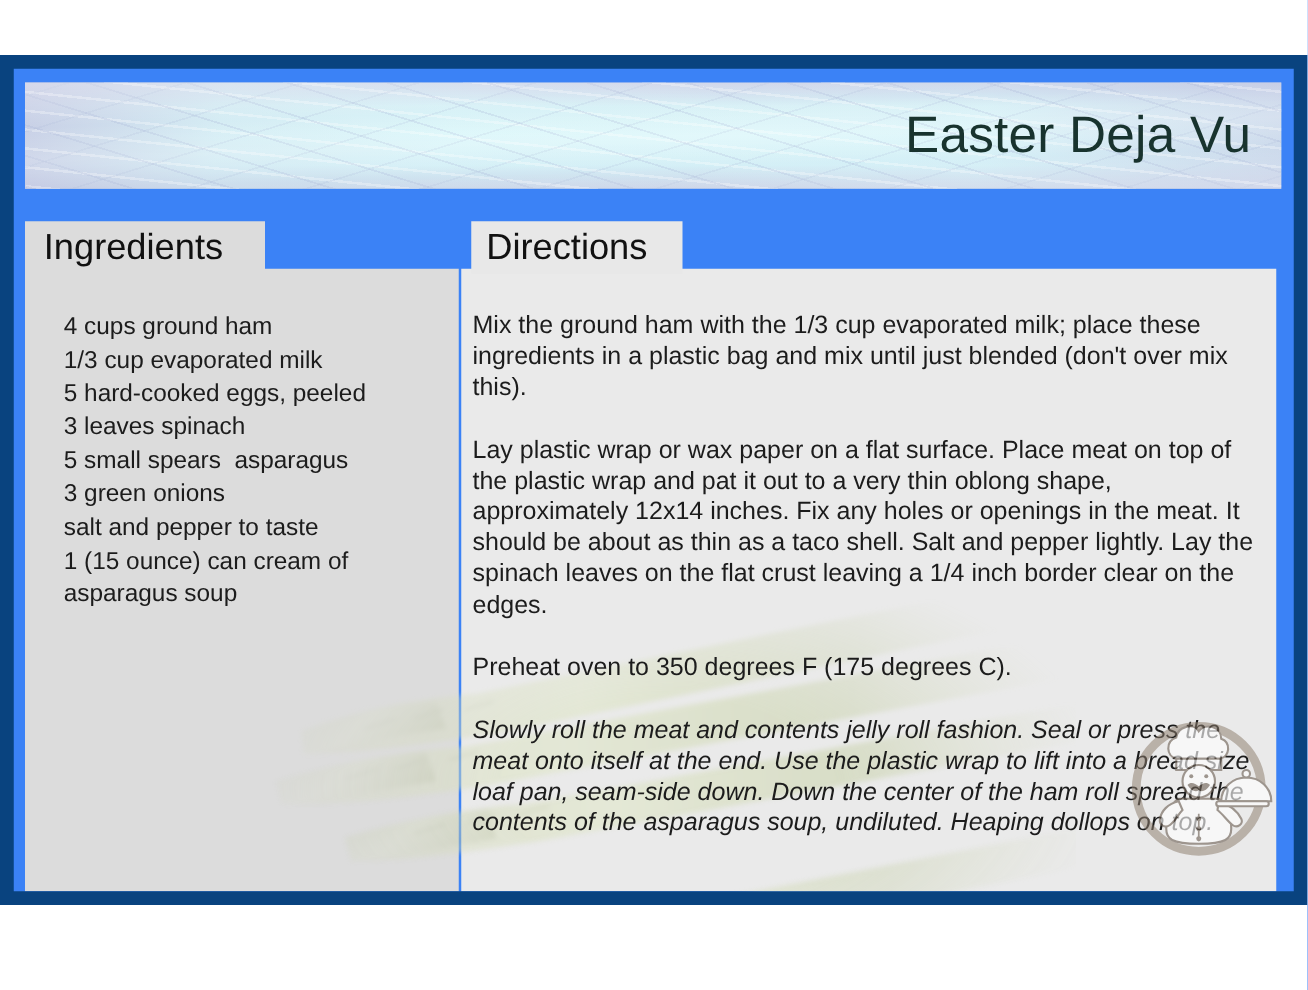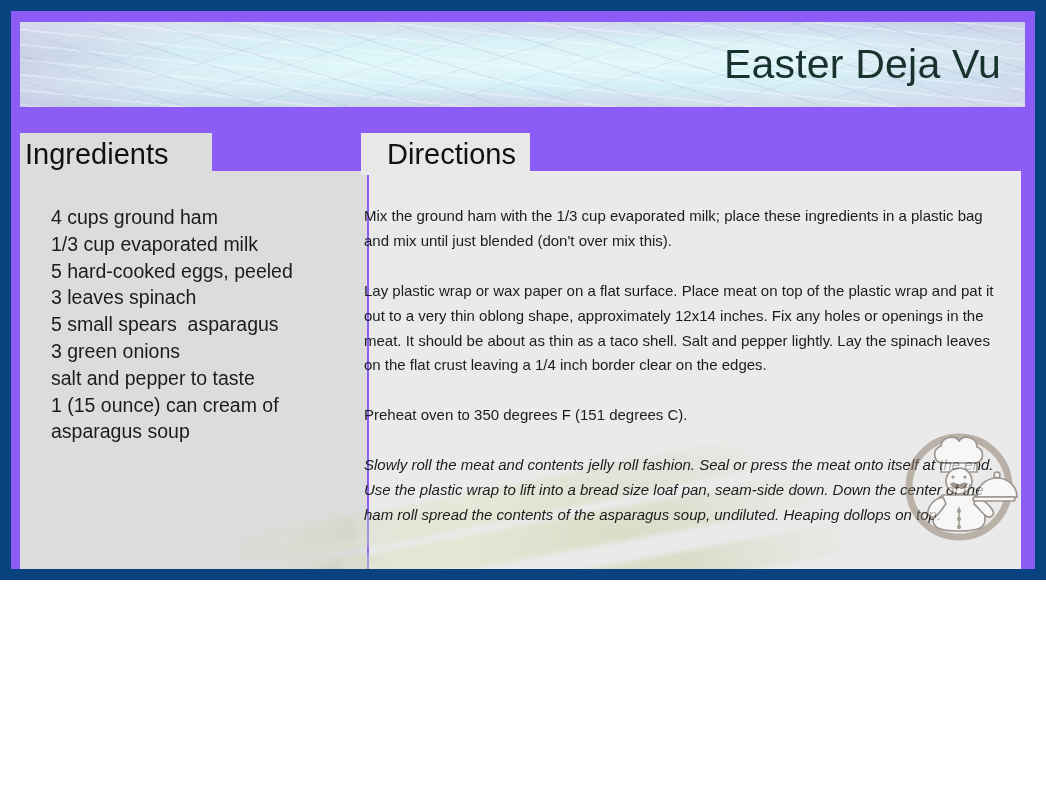--- a/index.html
+++ b/index.html
@@ -10,12 +10,13 @@
   #card {
     position: relative;
     width: 1046px;
-    height: 580px;
+    height: 680px;
     box-sizing: border-box;
-    background: #8b5cf6;
+    background: #3b82f6;
     border: 11px solid #09437f;
     overflow: hidden;
     font-family: "Liberation Sans", sans-serif;
+    margin-top: 44px;
   }
   
   #banner {

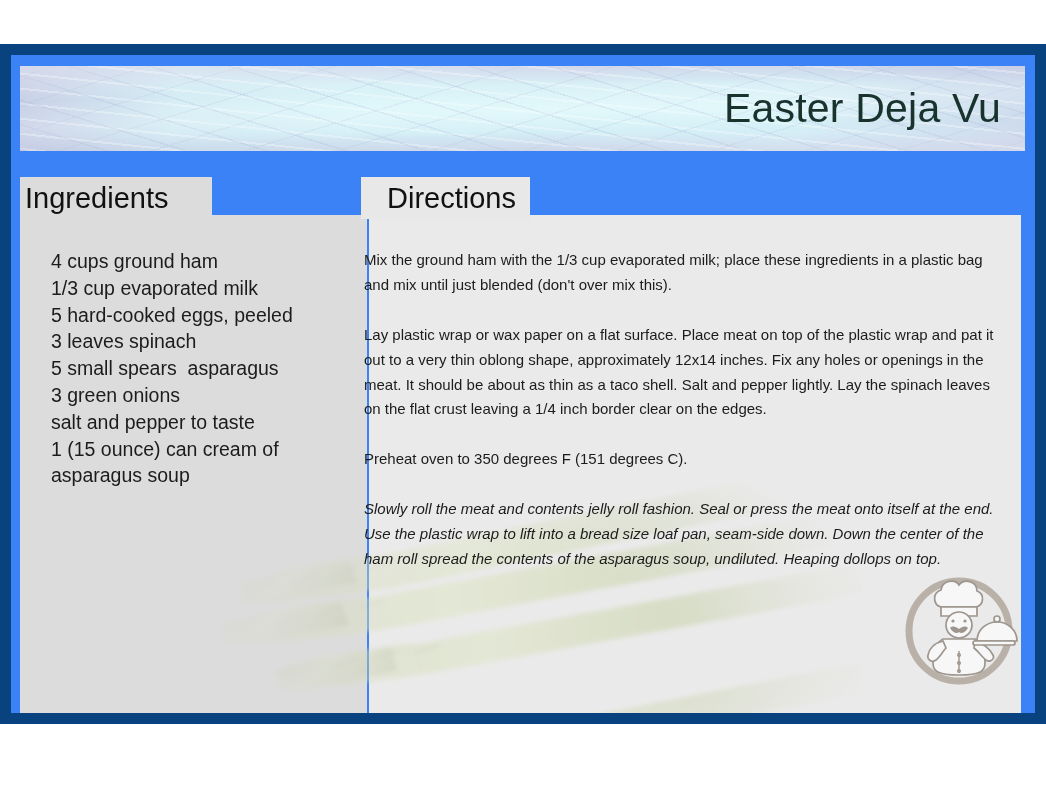--- a/index.html
+++ b/index.html
@@ -108,7 +108,7 @@
   #ingredients-tab {
     left: 9px;
     width: 192px;
-    padding-left: 5px;
+    padding-left: 15px;
     background: #dcdcdc;
   }
   #directions-tab {

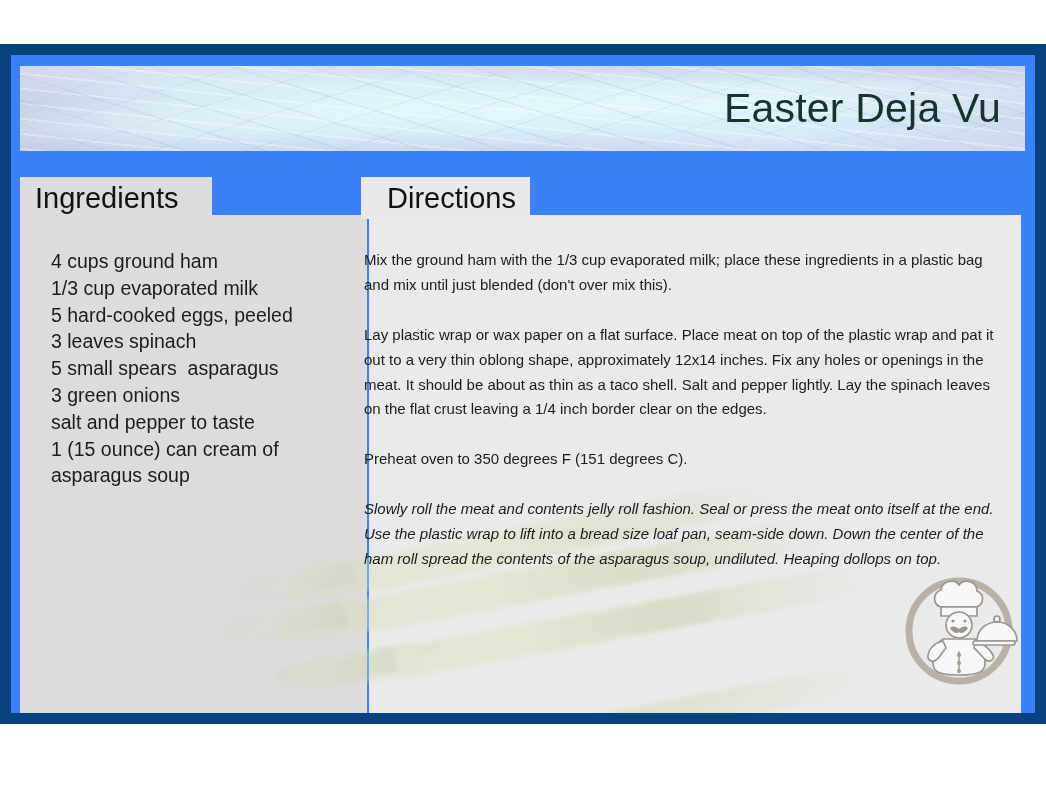--- a/index.html
+++ b/index.html
@@ -112,11 +112,10 @@
     background: #dcdcdc;
   }
   #directions-tab {
-    left: 350px;
+    left: 366px;
     width: 169px;
     padding-left: 12px;
     background: #e8e8e8;
-    text-align: center;
   }
   
   #asparagus {

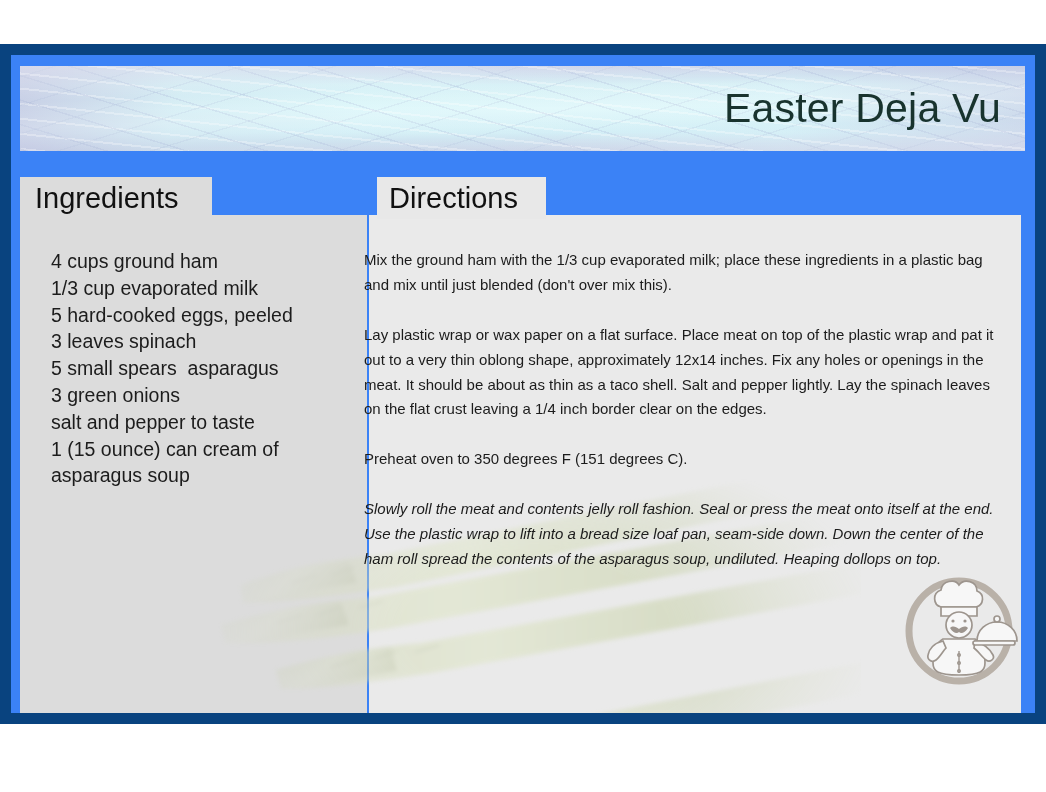--- a/index.html
+++ b/index.html
@@ -143,10 +143,10 @@
   }
   #directions-body {
     position: absolute;
-    left: 353px;
+    left: 367px;
     top: 193px;
     width: 640px;
-    font-size: 15px;
+    font-size: 20px;
     line-height: 24.9px;
     color: #1c1c1c;
   }

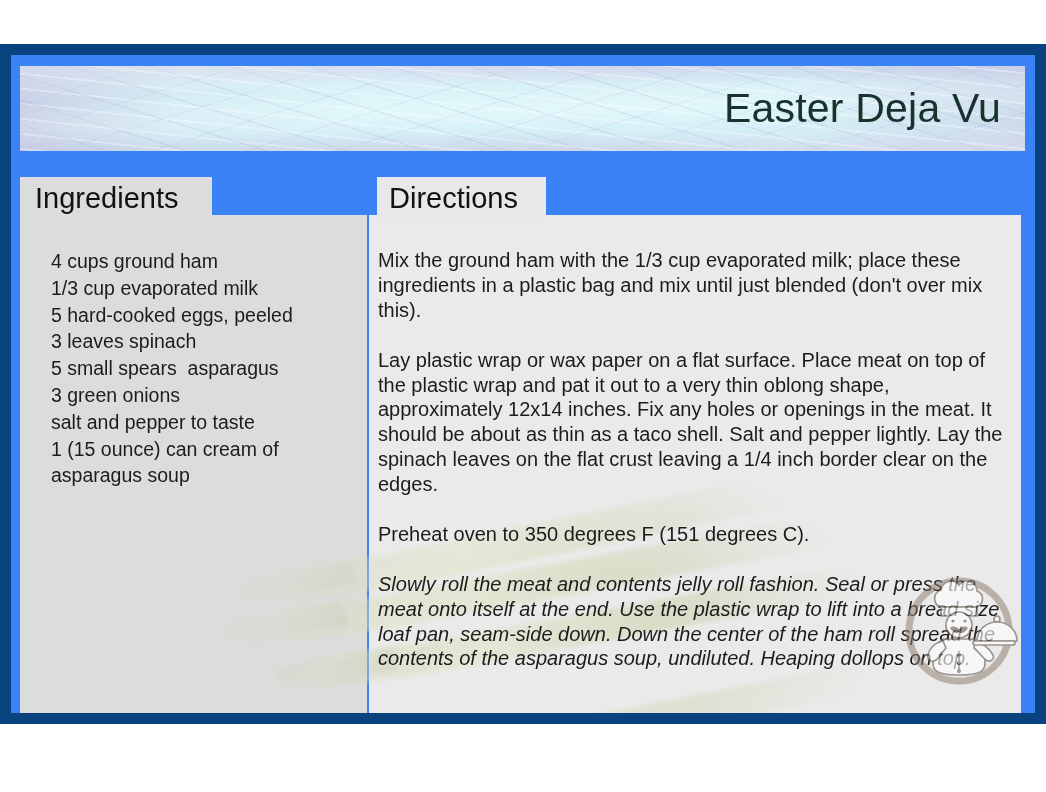--- a/index.html
+++ b/index.html
@@ -245,7 +245,7 @@
   <div id="directions-body">
     <p>Mix the ground ham with the 1/3 cup evaporated milk; place these ingredients in a plastic bag and mix until just blended (don't over mix this).</p>
     <p>Lay plastic wrap or wax paper on a flat surface. Place meat on top of the plastic wrap and pat it out to a very thin oblong shape, approximately 12x14 inches. Fix any holes or openings in the meat. It should be about as thin as a taco shell. Salt and pepper lightly. Lay the spinach leaves on the flat crust leaving a 1/4 inch border clear on the edges.</p>
-    <p>Preheat oven to 350 degrees F (151 degrees C).</p>
+    <p>Preheat oven to 350 degrees F (175 degrees C).</p>
     <p>Slowly roll the meat and contents jelly roll fashion. Seal or press the meat onto itself at the end. Use the plastic wrap to lift into a bread size loaf pan, seam-side down. Down the center of the ham roll spread the contents of the asparagus soup, undiluted. Heaping dollops on top.</p>
   </div>
 

